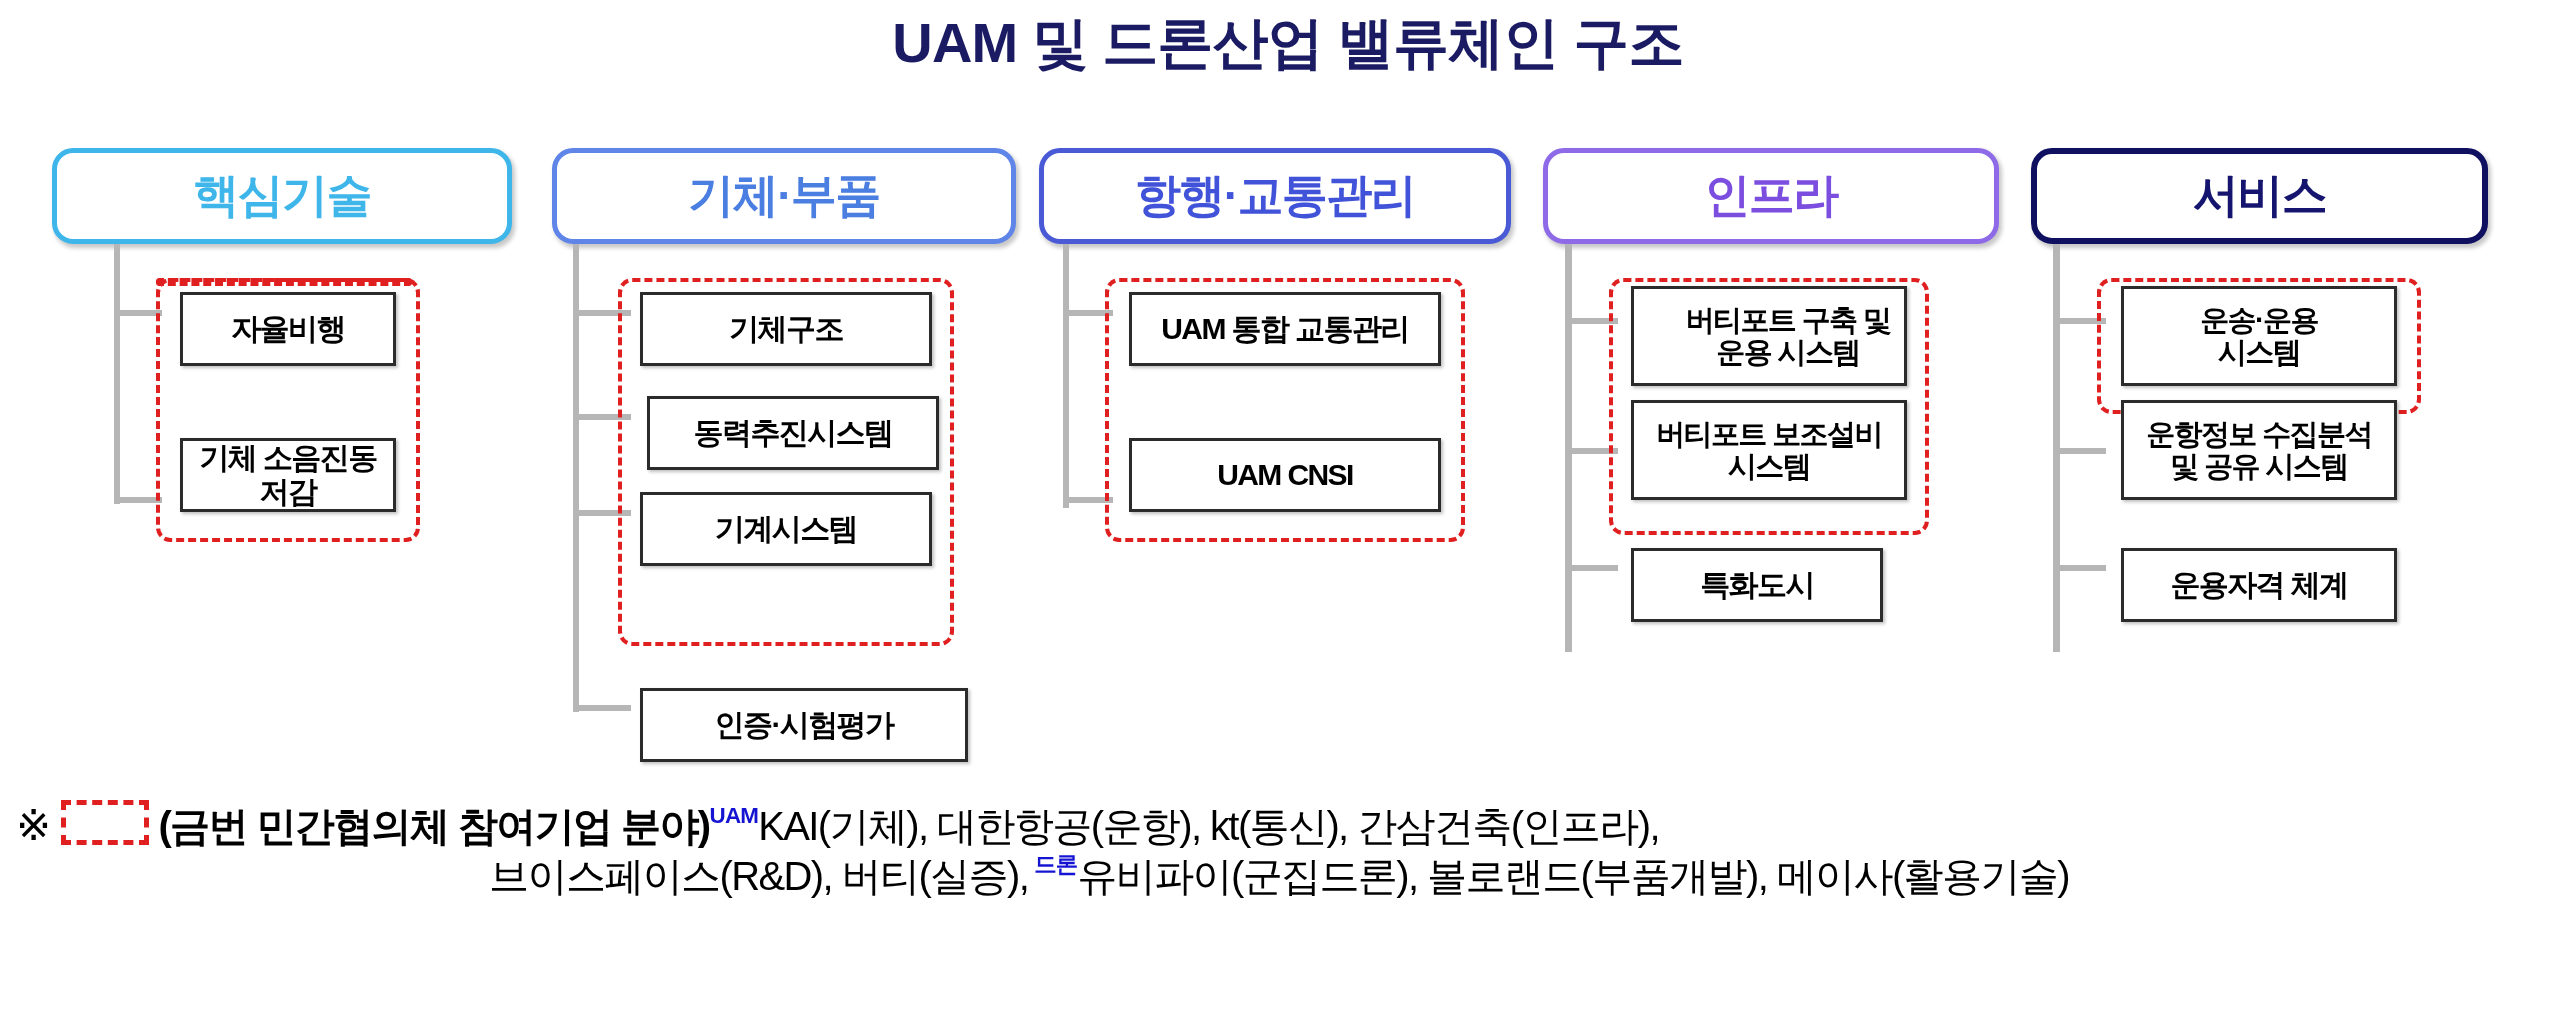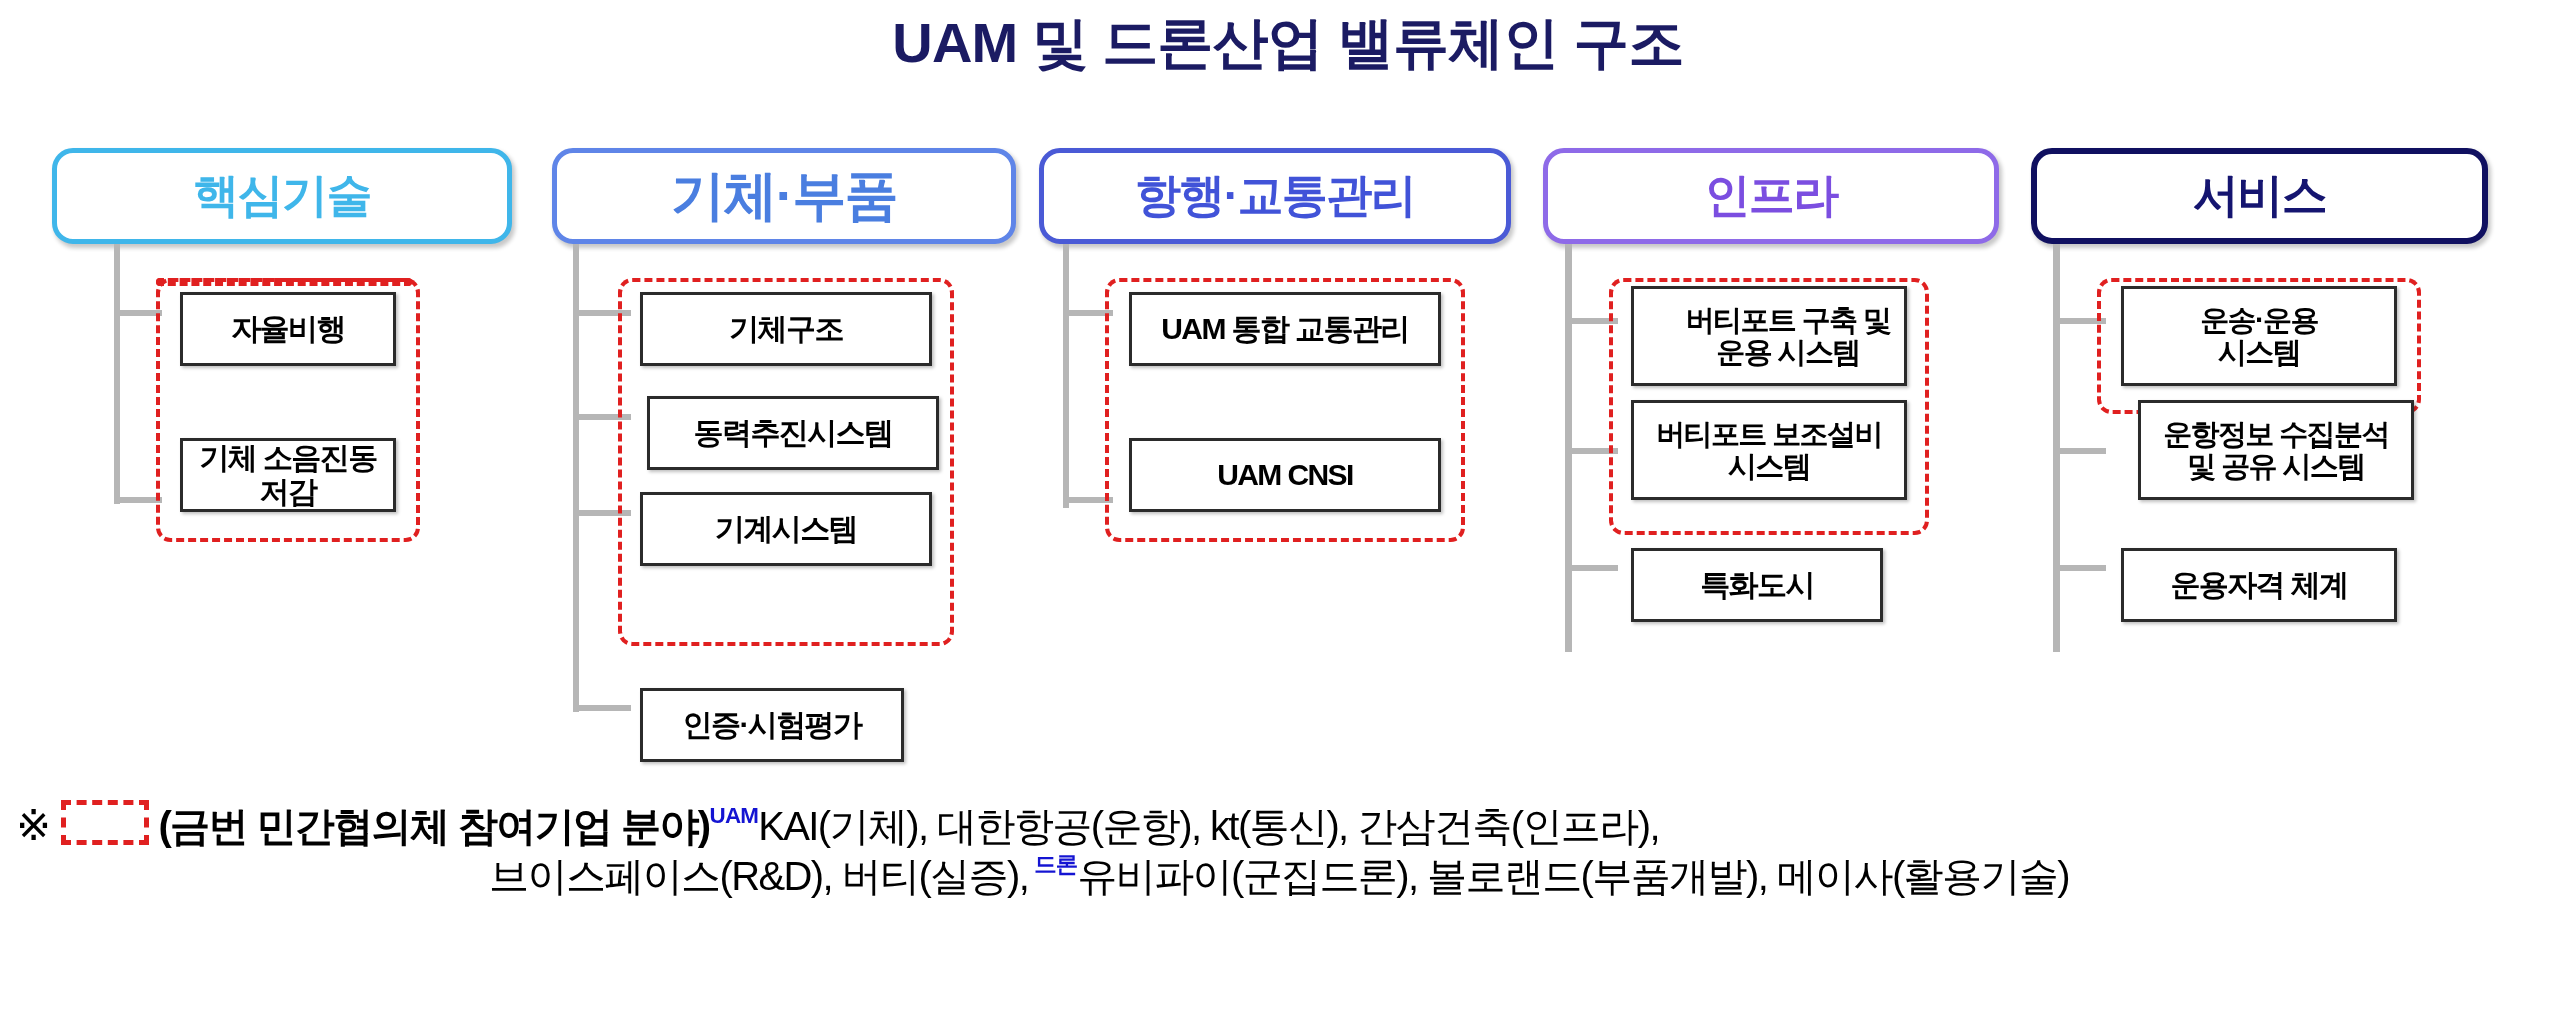--- a/index.html
+++ b/index.html
@@ -168,7 +168,7 @@
   </div>
 
   <div class="column" style="left:552px; width:464px;">
-    <div class="col-header" style="width:464px; border:5.6px solid #5f85e8; color:#4a7ee0; font-size:54px;">
+    <div class="col-header" style="width:464px; border:5.6px solid #5f85e8; color:#4a7ee0; font-size:46px;">
       <span>기체·부품</span>
     </div>
     <div class="trunk" style="left:21px; top:108px; height:468px;"></div>

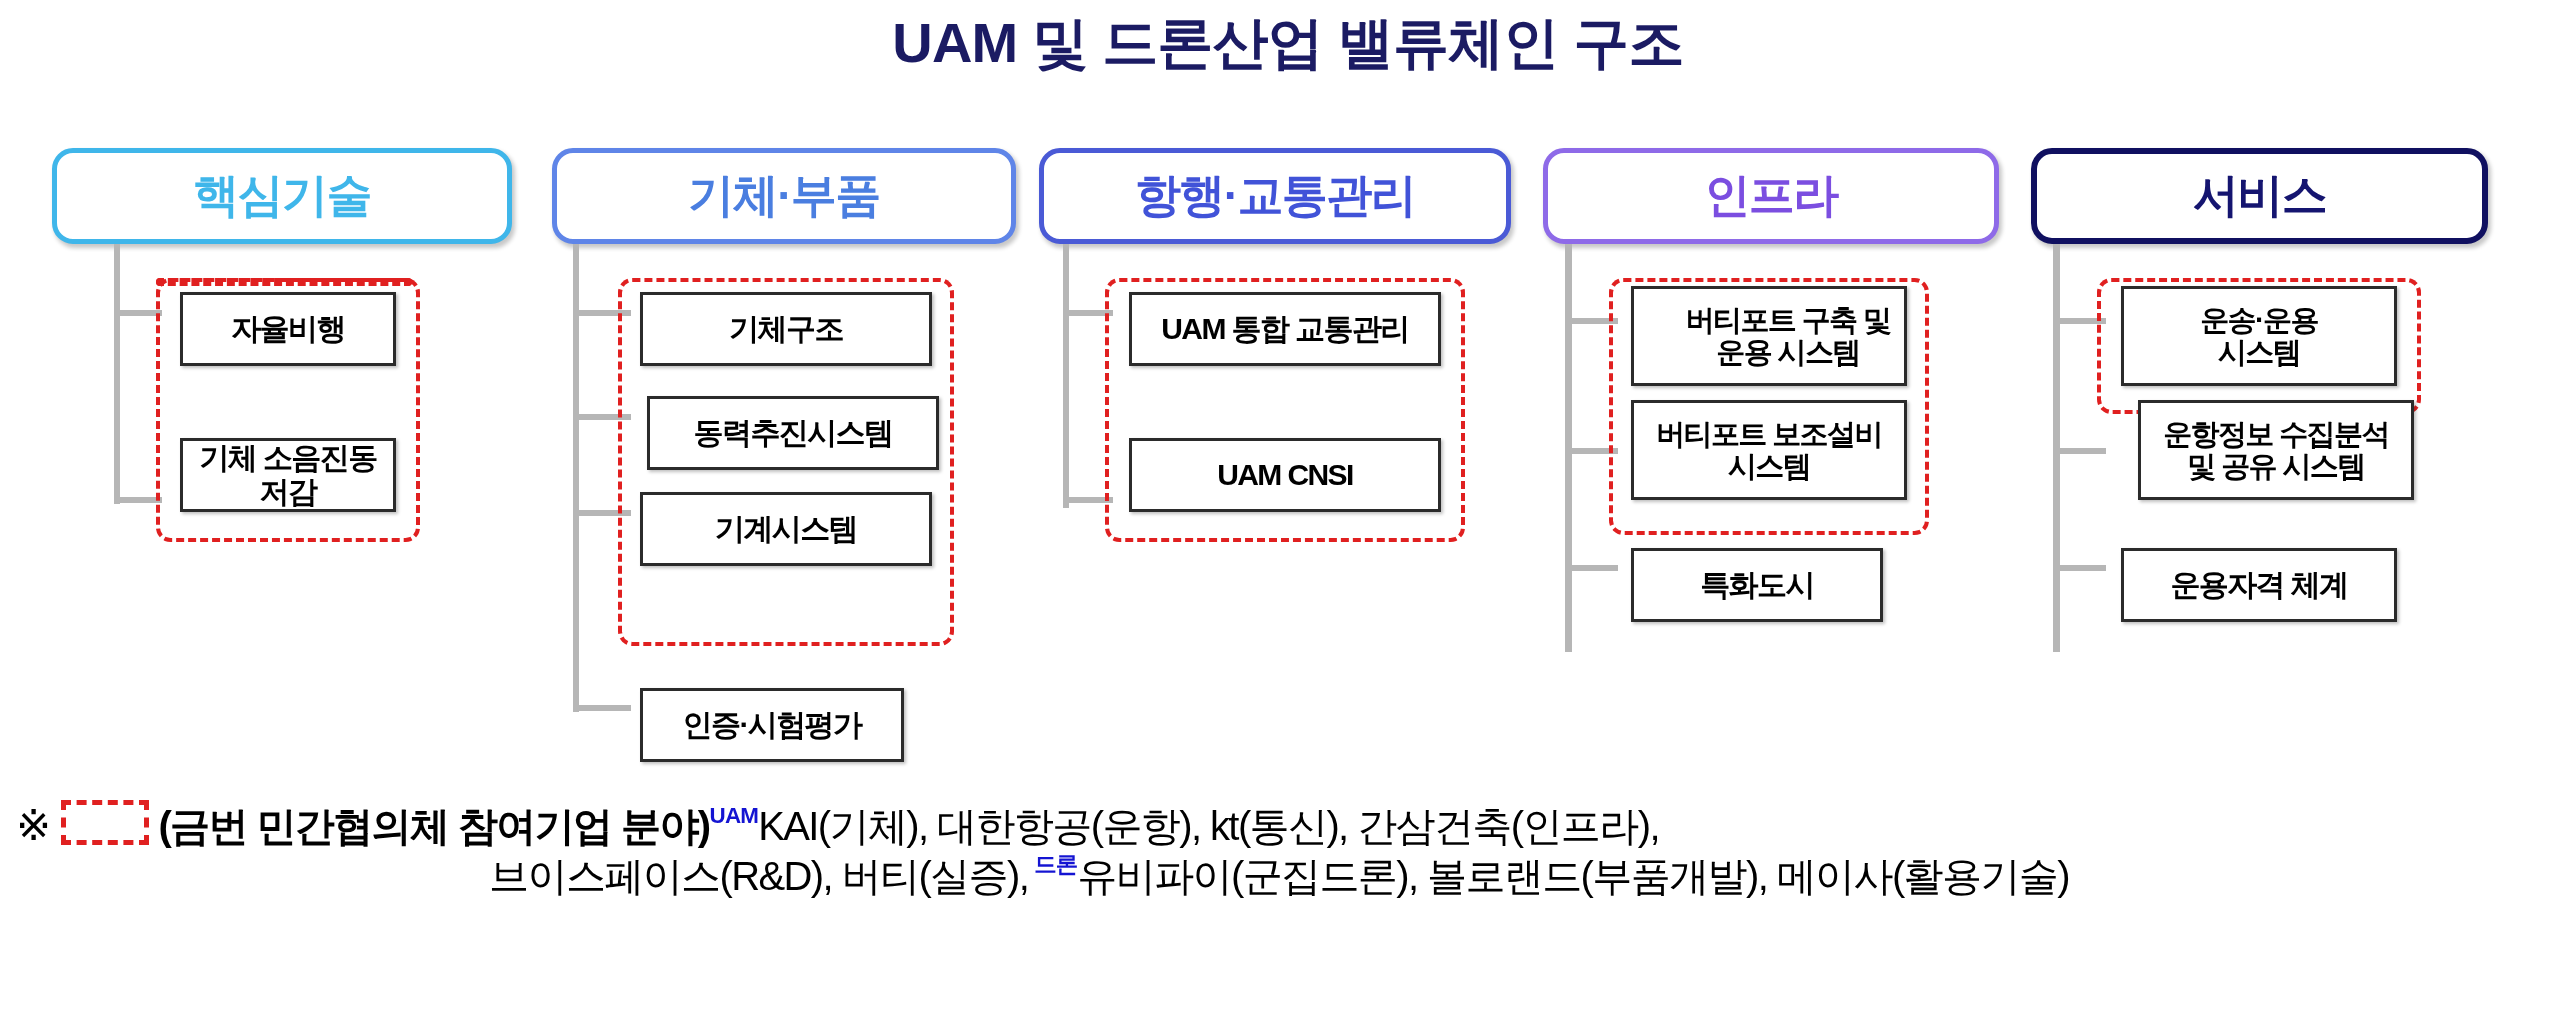--- a/index.html
+++ b/index.html
@@ -242,7 +242,7 @@
       <span style="white-space:pre-line;">운송·운용
 시스템</span>
     </div>
-    <div class="item-box two-line" style="left:90px; top:264px; width:276px; height:100px;margin-left:17px;">
+    <div class="item-box two-line" style="left:90px; top:264px; width:276px; height:100px;">
       <span style="white-space:pre-line;">운항정보 수집분석
 및 공유 시스템</span>
     </div>

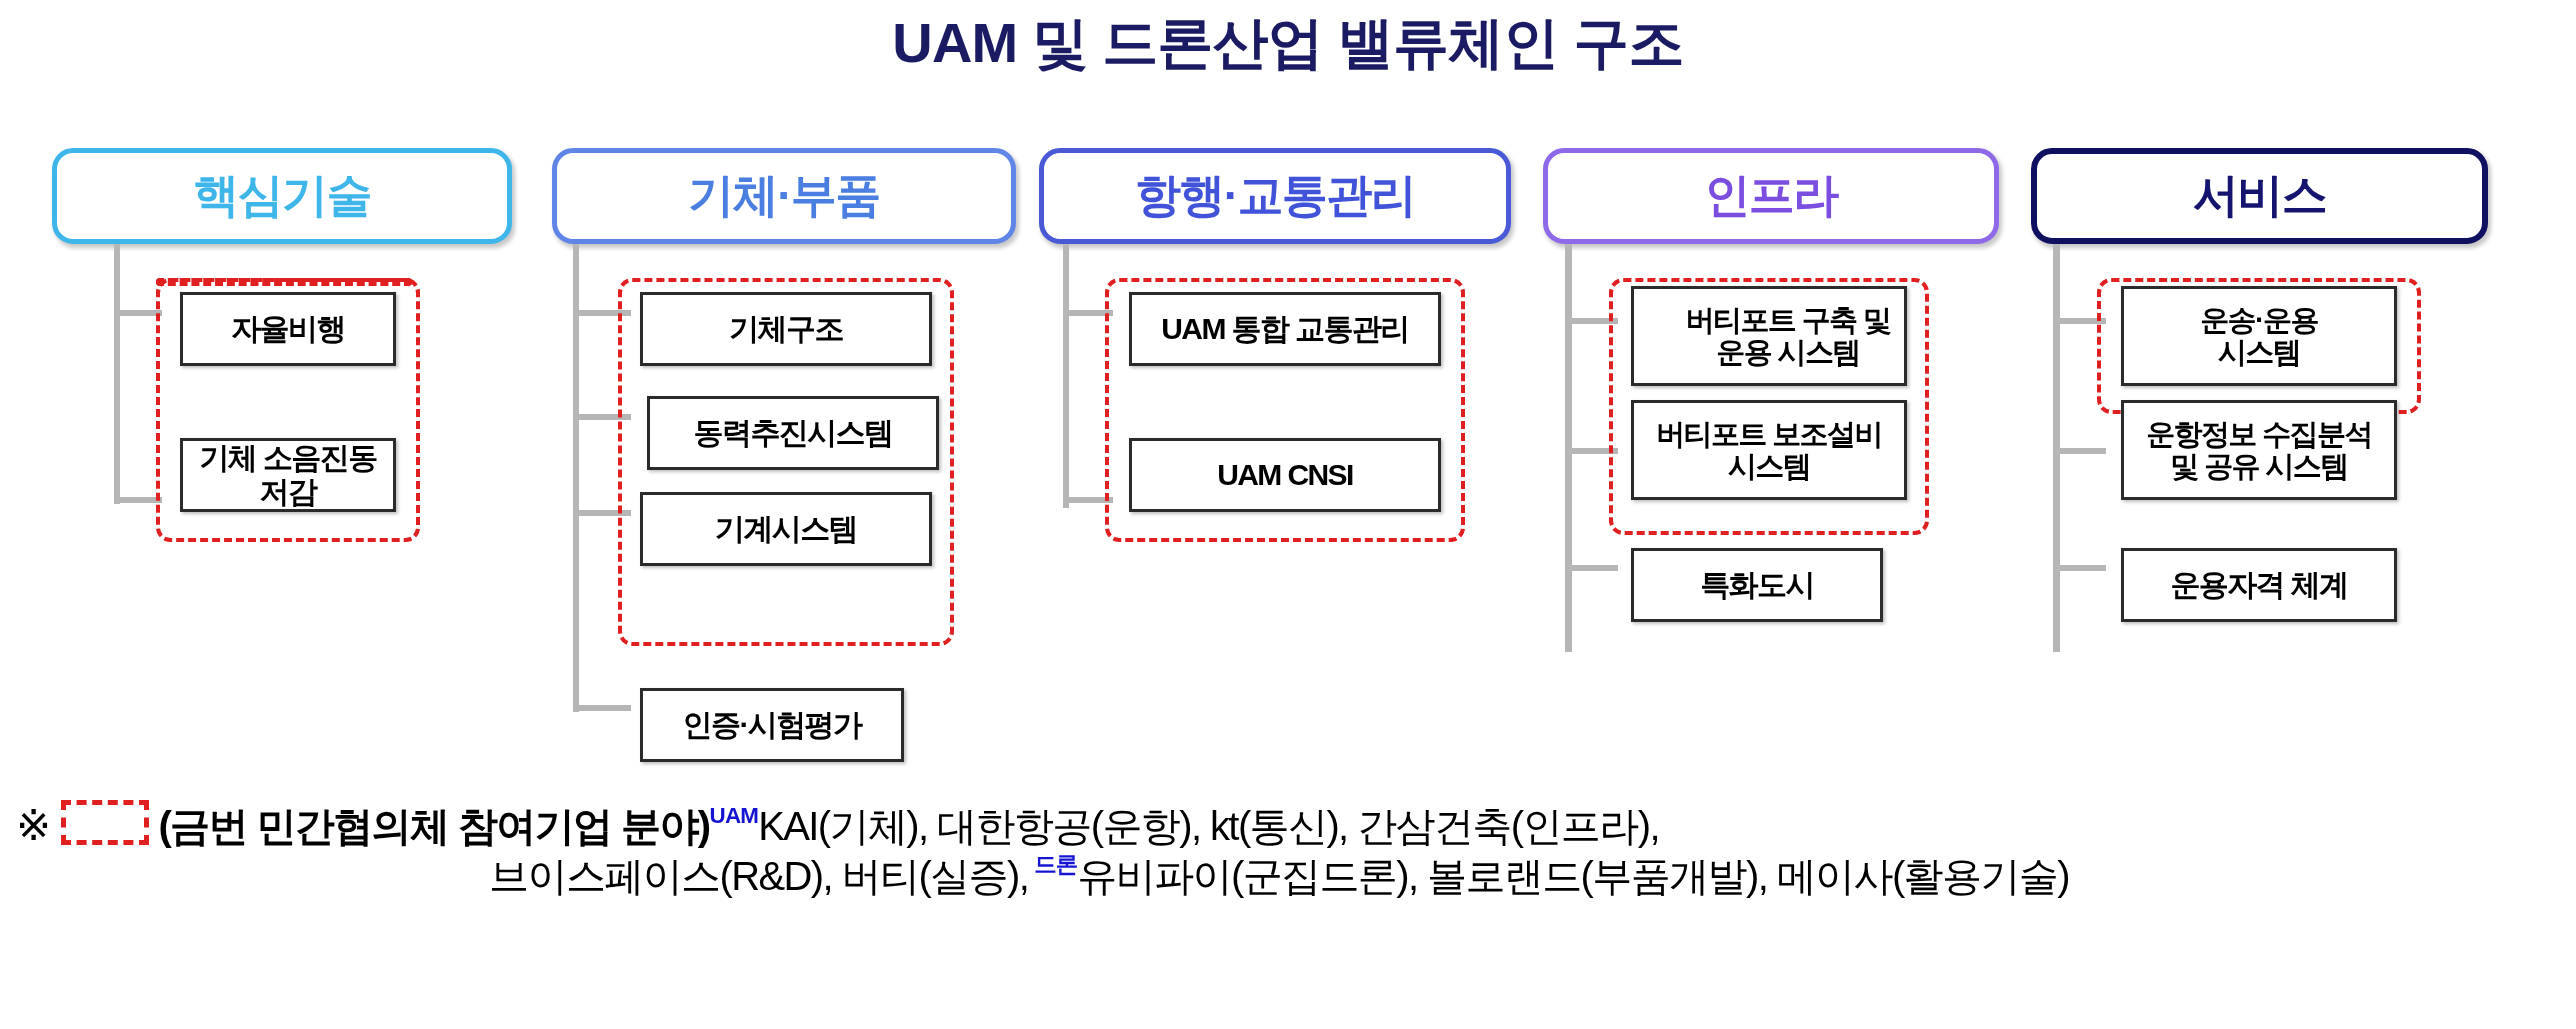--- a/index.html
+++ b/index.html
@@ -186,7 +186,7 @@
     <div class="item-box" style="left:88px; top:356px; width:292px; height:74px;">
       <span>기계시스템</span>
     </div>
-    <div class="item-box" style="left:88px; top:552px; width:264px; height:74px;">
+    <div class="item-box" style="left:88px; top:552px; width:328px; height:74px;">
       <span>인증·시험평가</span>
     </div>
   </div>

